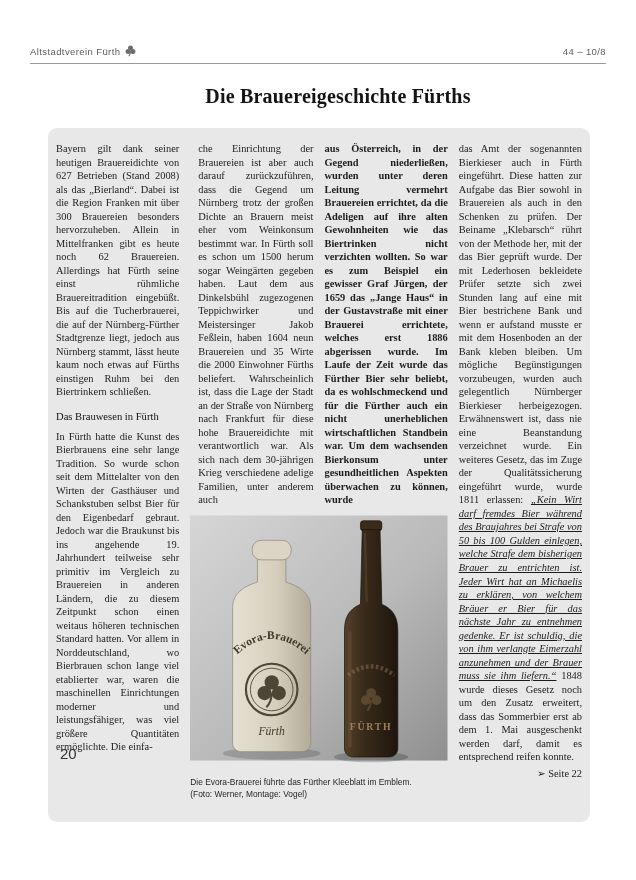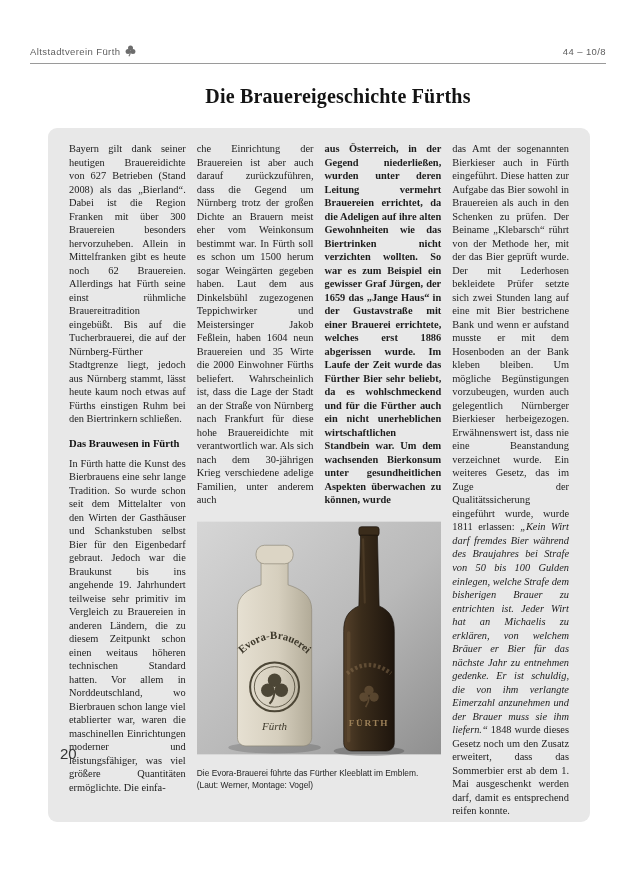--- a/index.html
+++ b/index.html
@@ -21,7 +21,7 @@
            font-size:20px; font-weight:700; color:#141414; letter-spacing:.2px;margin-left:40px; }
 
   .content-box { position:absolute; top:128px; left:48px; right:46px; height:694px;
-                 background:#e8e8e8; border-radius:9px; padding:14px 21px;
+                 background:#e8e8e8; border-radius:9px; padding:14px 8px;
                  display:grid; grid-template-columns:repeat(4,1fr);
                  grid-template-rows:auto 1fr; column-gap:11px;
                  font-size:10.4px; line-height:1.3; text-align:justify;

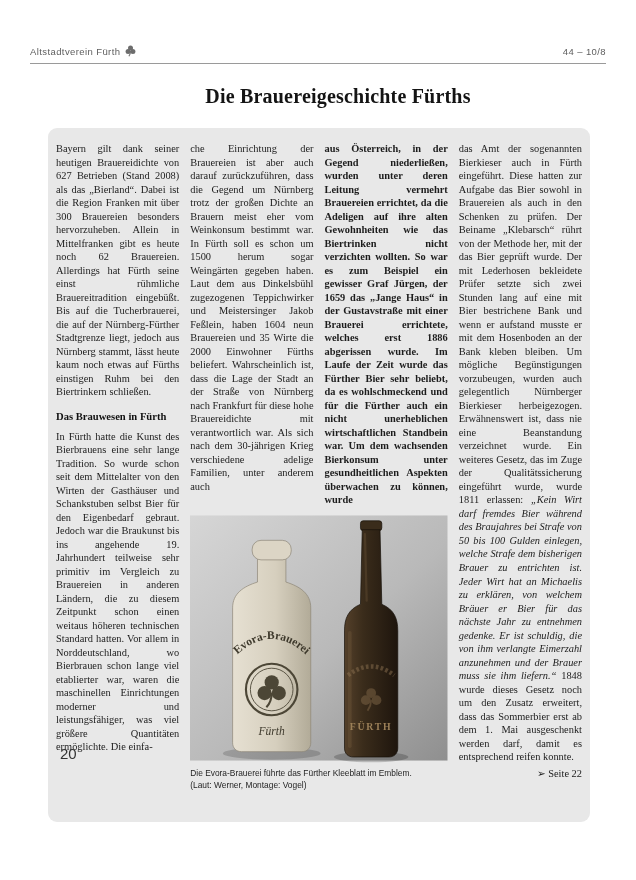--- a/index.html
+++ b/index.html
@@ -28,7 +28,7 @@
                  color:#1c1c1c; overflow:hidden; }
   .content-box p { hyphens:auto; -webkit-hyphens:auto; }
   .colA { grid-column:1; grid-row:1 / span 2; }
-  .colB { grid-column:2; grid-row:1; }
+  .colB { grid-column:2; grid-row:1;margin-left:8px; }
   .colC { grid-column:3; grid-row:1;font-weight:bold; }
   .colD { grid-column:4; grid-row:1 / span 2; }
   .subheading { font-size:10.6px; font-weight:700; text-align:left;

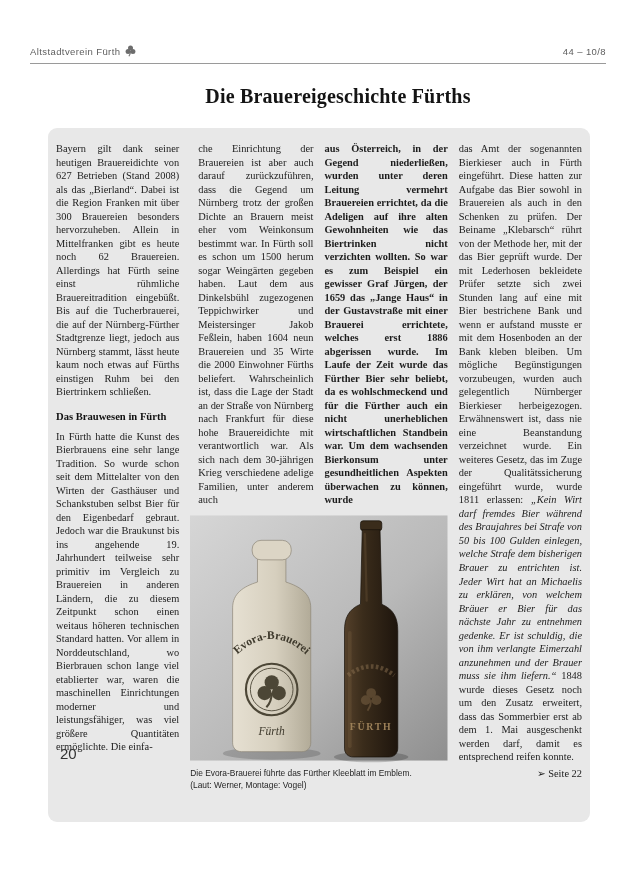--- a/index.html
+++ b/index.html
@@ -31,7 +31,7 @@
   .colB { grid-column:2; grid-row:1;margin-left:8px; }
   .colC { grid-column:3; grid-row:1;font-weight:bold; }
   .colD { grid-column:4; grid-row:1 / span 2; }
-  .subheading { font-size:10.6px; font-weight:700; text-align:left;
+  .subheading { font-size:10.6px; font-weight:400; text-align:left;
                 margin:11px 0 6px; color:#111; }
   .quote { font-style:italic; }
   .more-row { text-align:right; font-weight:400; margin-top:3px; }

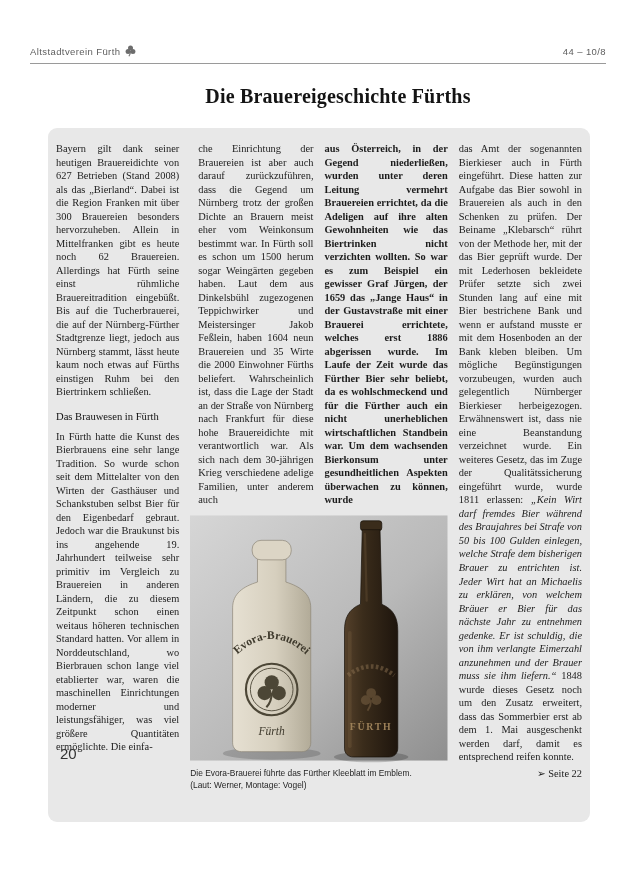--- a/index.html
+++ b/index.html
@@ -33,7 +33,7 @@
   .colD { grid-column:4; grid-row:1 / span 2; }
   .subheading { font-size:10.6px; font-weight:400; text-align:left;
                 margin:11px 0 6px; color:#111; }
-  .quote { font-style:italic; }
+  .quote { font-style:italic;text-decoration:underline; }
   .more-row { text-align:right; font-weight:400; margin-top:3px; }
 
   .figure { grid-column:2 / span 2; grid-row:2; margin-top:3px; }

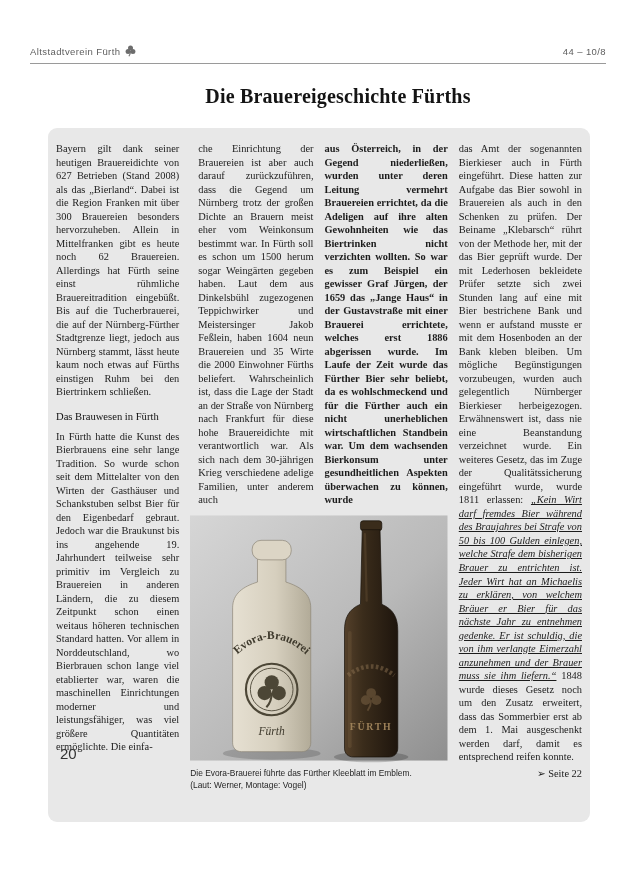--- a/index.html
+++ b/index.html
@@ -38,7 +38,7 @@
 
   .figure { grid-column:2 / span 2; grid-row:2; margin-top:3px; }
   .figure svg { display:block; width:100%; height:256px; }
-  .figure figcaption { margin-top:1px; font-family:"Liberation Sans", sans-serif;
+  .figure figcaption { margin-top:10px; font-family:"Liberation Sans", sans-serif;
                        font-size:8.4px; line-height:1.45; color:#1f1f1f;
                        text-align:left; }
 

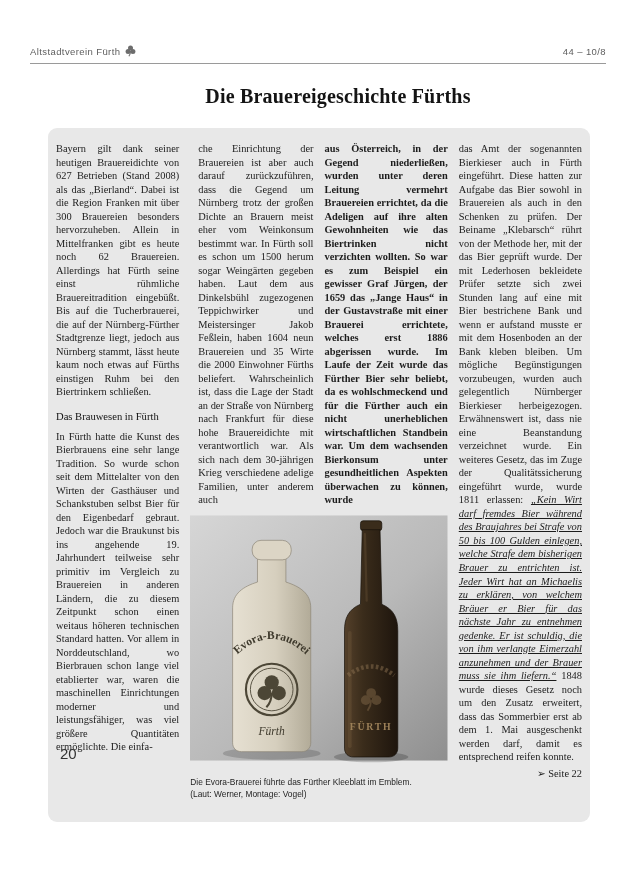--- a/index.html
+++ b/index.html
@@ -145,7 +145,7 @@
       </svg>
       <figcaption>
         <span>Die Evora-Brauerei führte das Fürther Kleeblatt im Emblem.</span><br>
-        <span>(Laut: Werner, Montage: Vogel)</span>
+        <span>(Foto: Werner, Montage: Vogel)</span>
       </figcaption>
     </figure>
 

